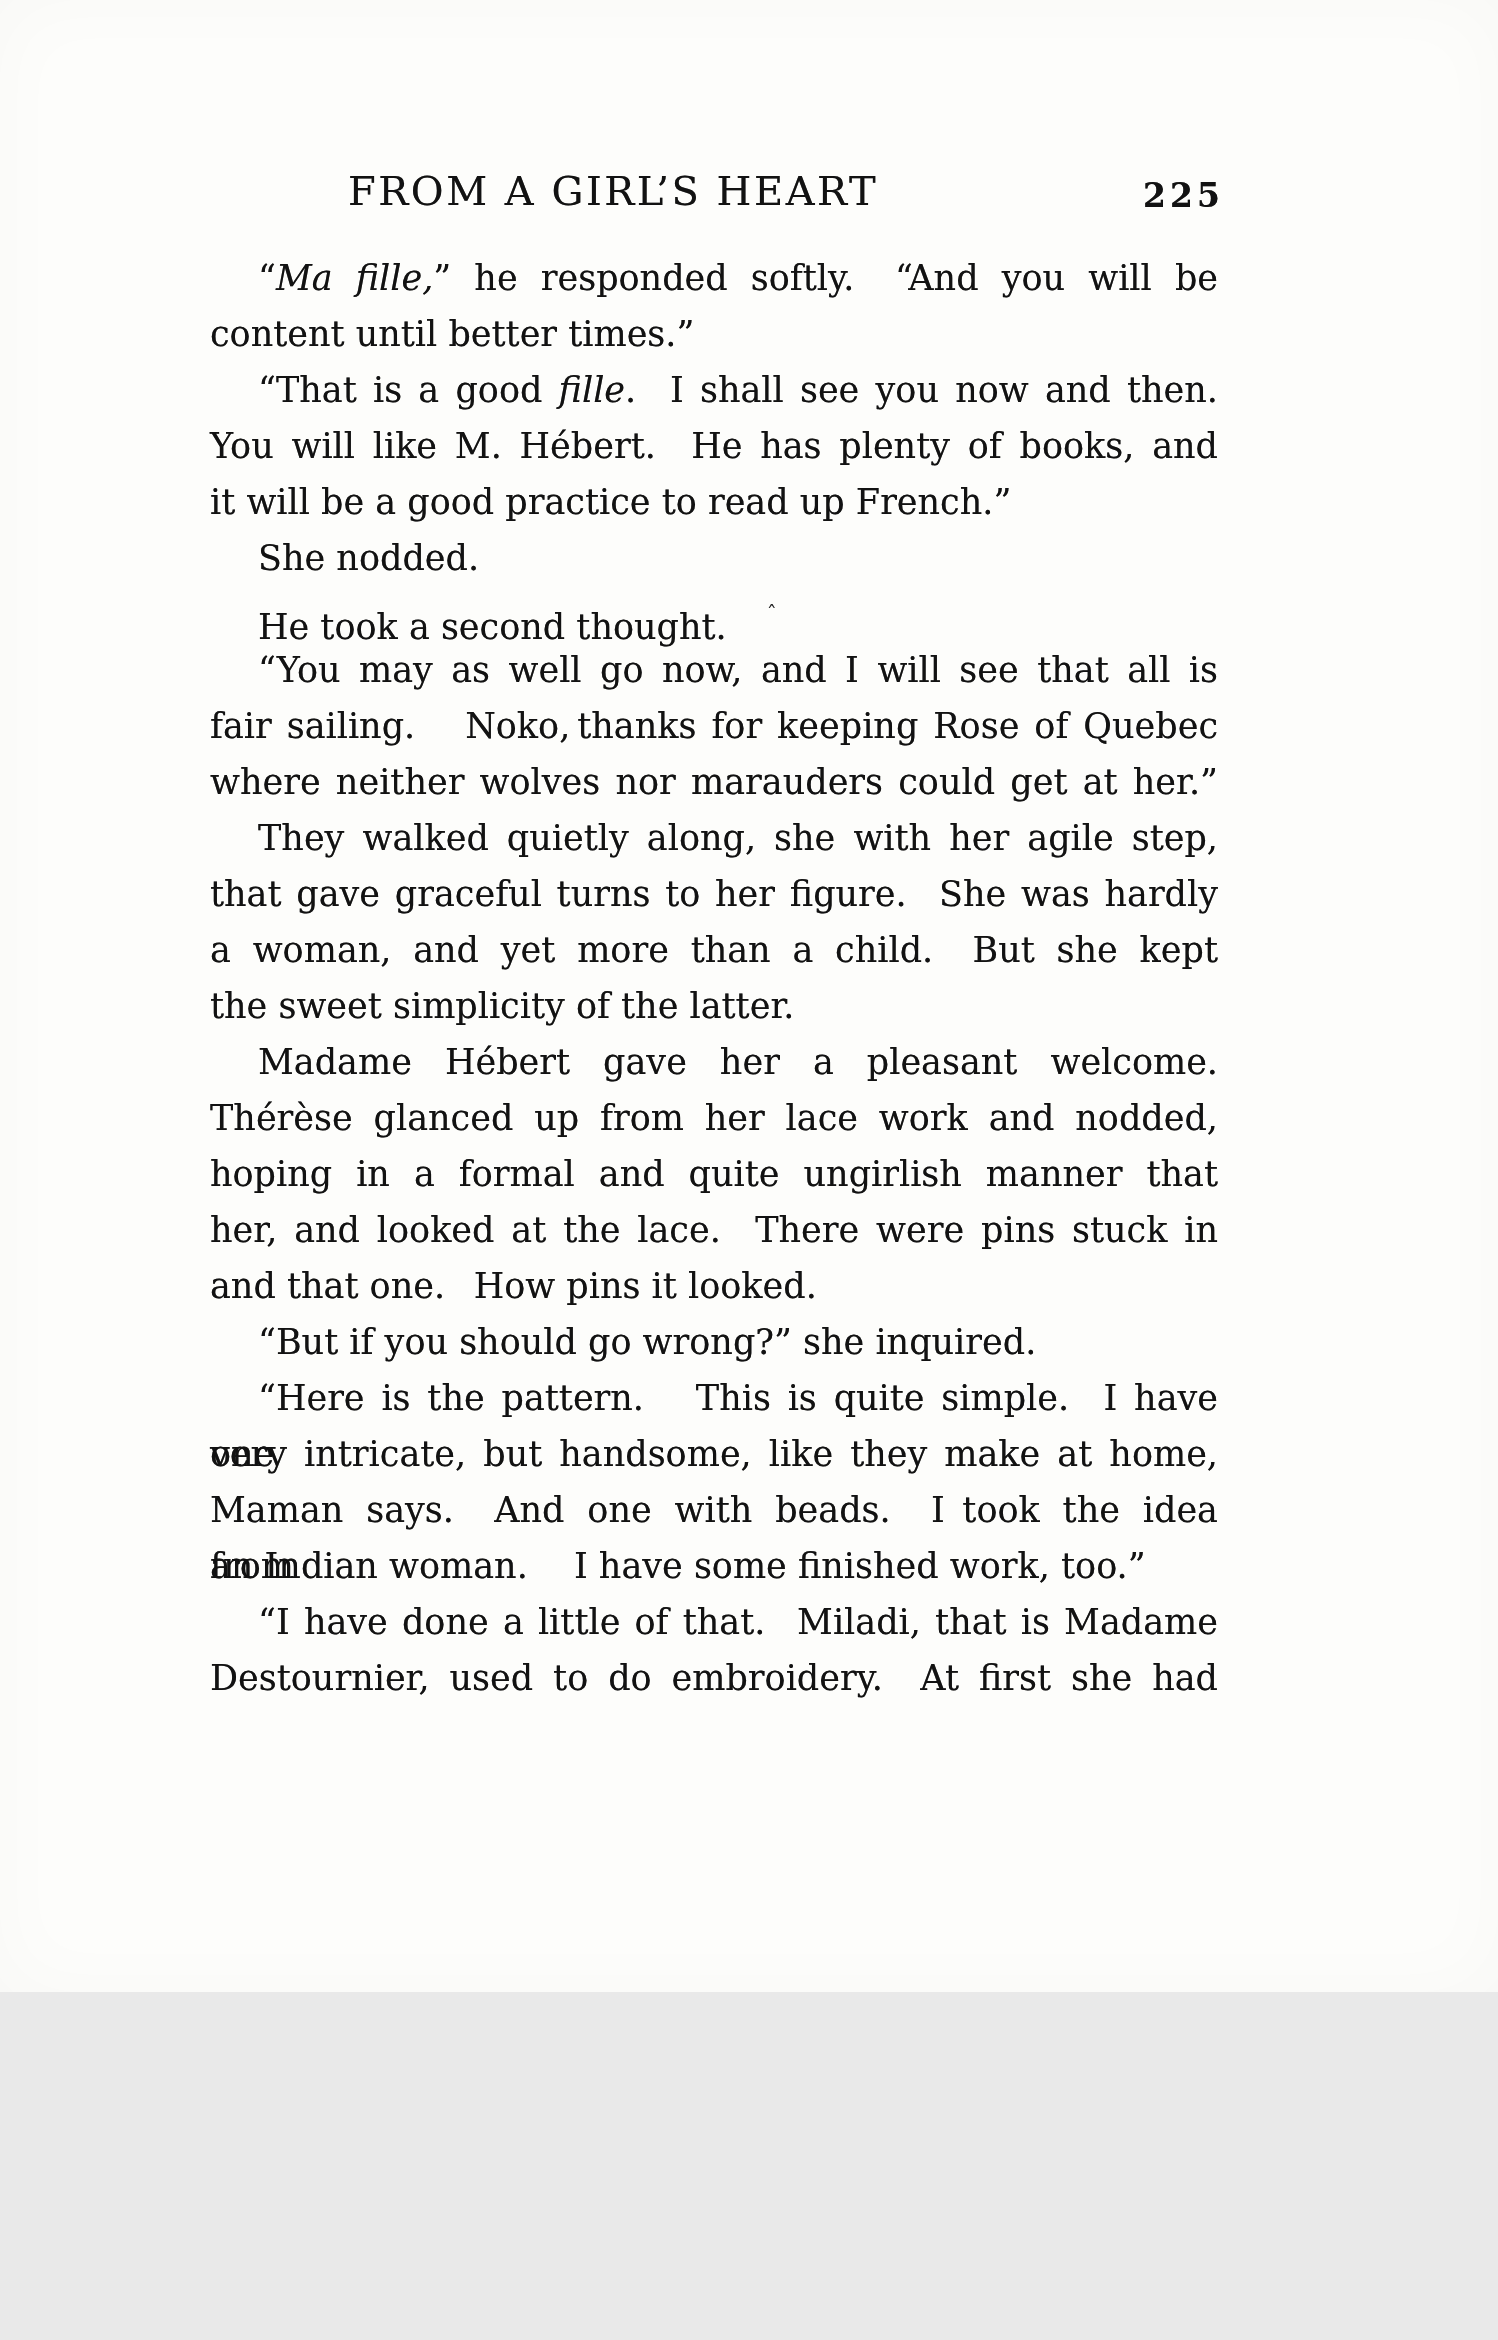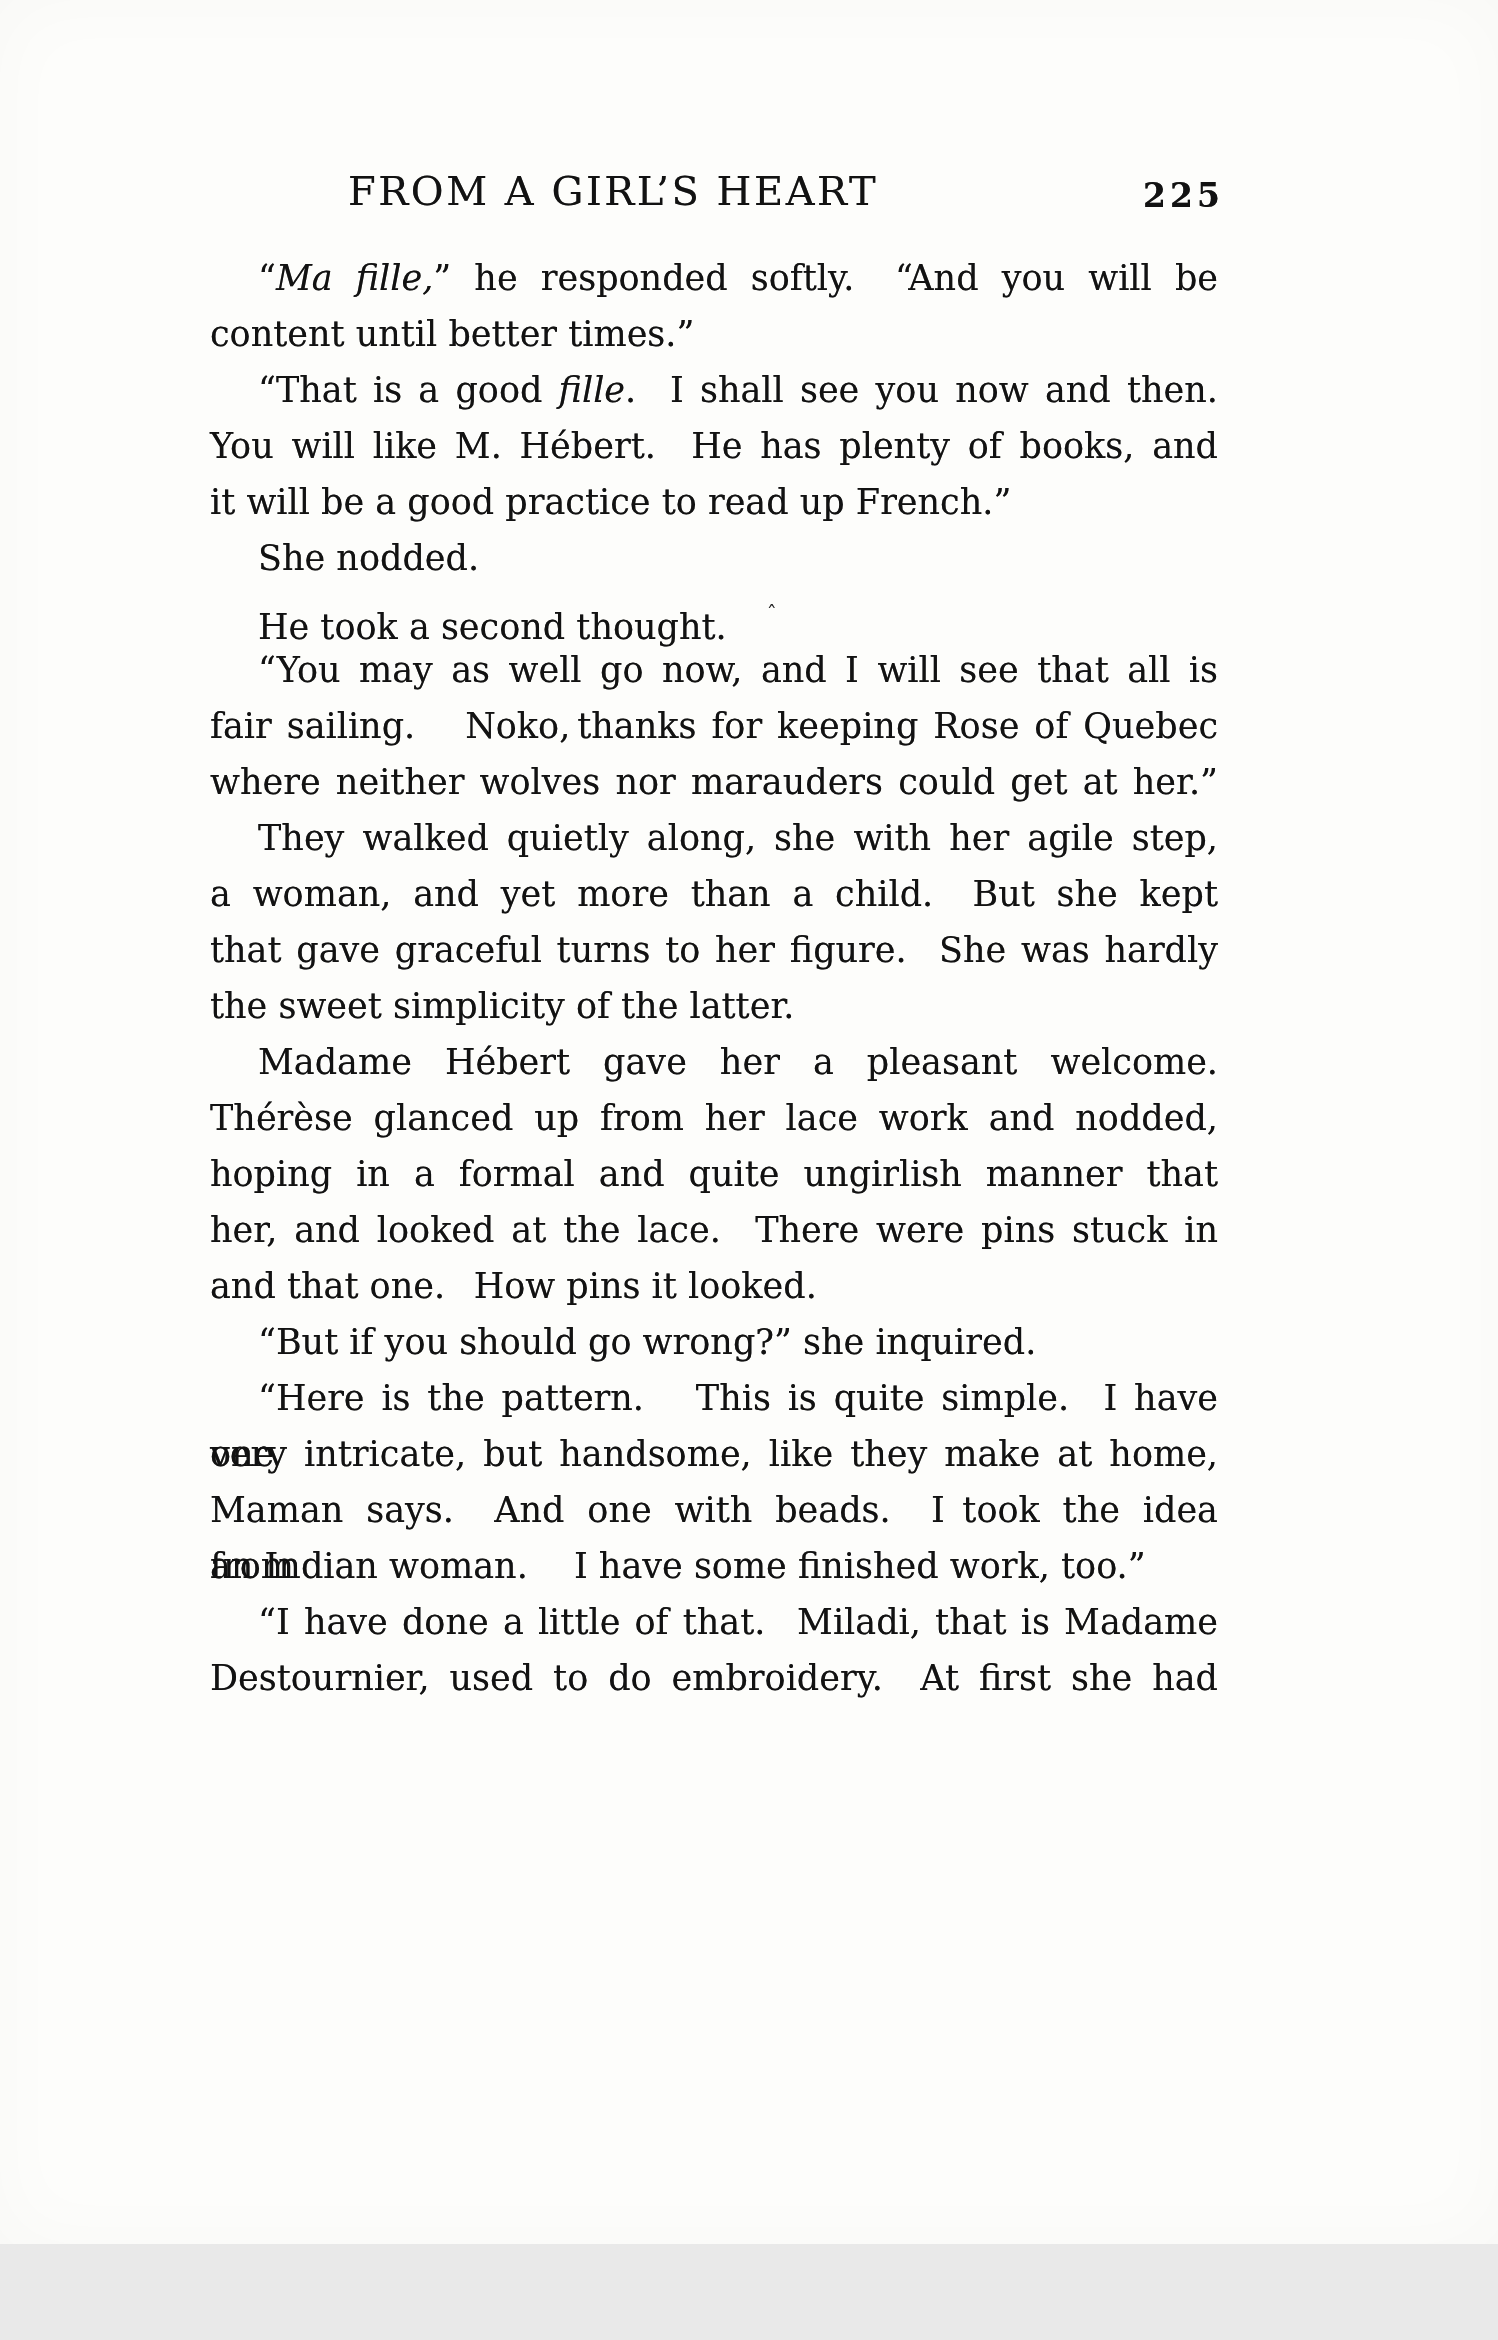--- a/index.html
+++ b/index.html
@@ -10,7 +10,7 @@
   .page {
     position: relative;
     width: 1498px;
-    height: 2244px;
+    height: 1992px;
     background: #fdfdfb;
     overflow: hidden;
     font-family: "DejaVu Serif", "Liberation Serif", serif;

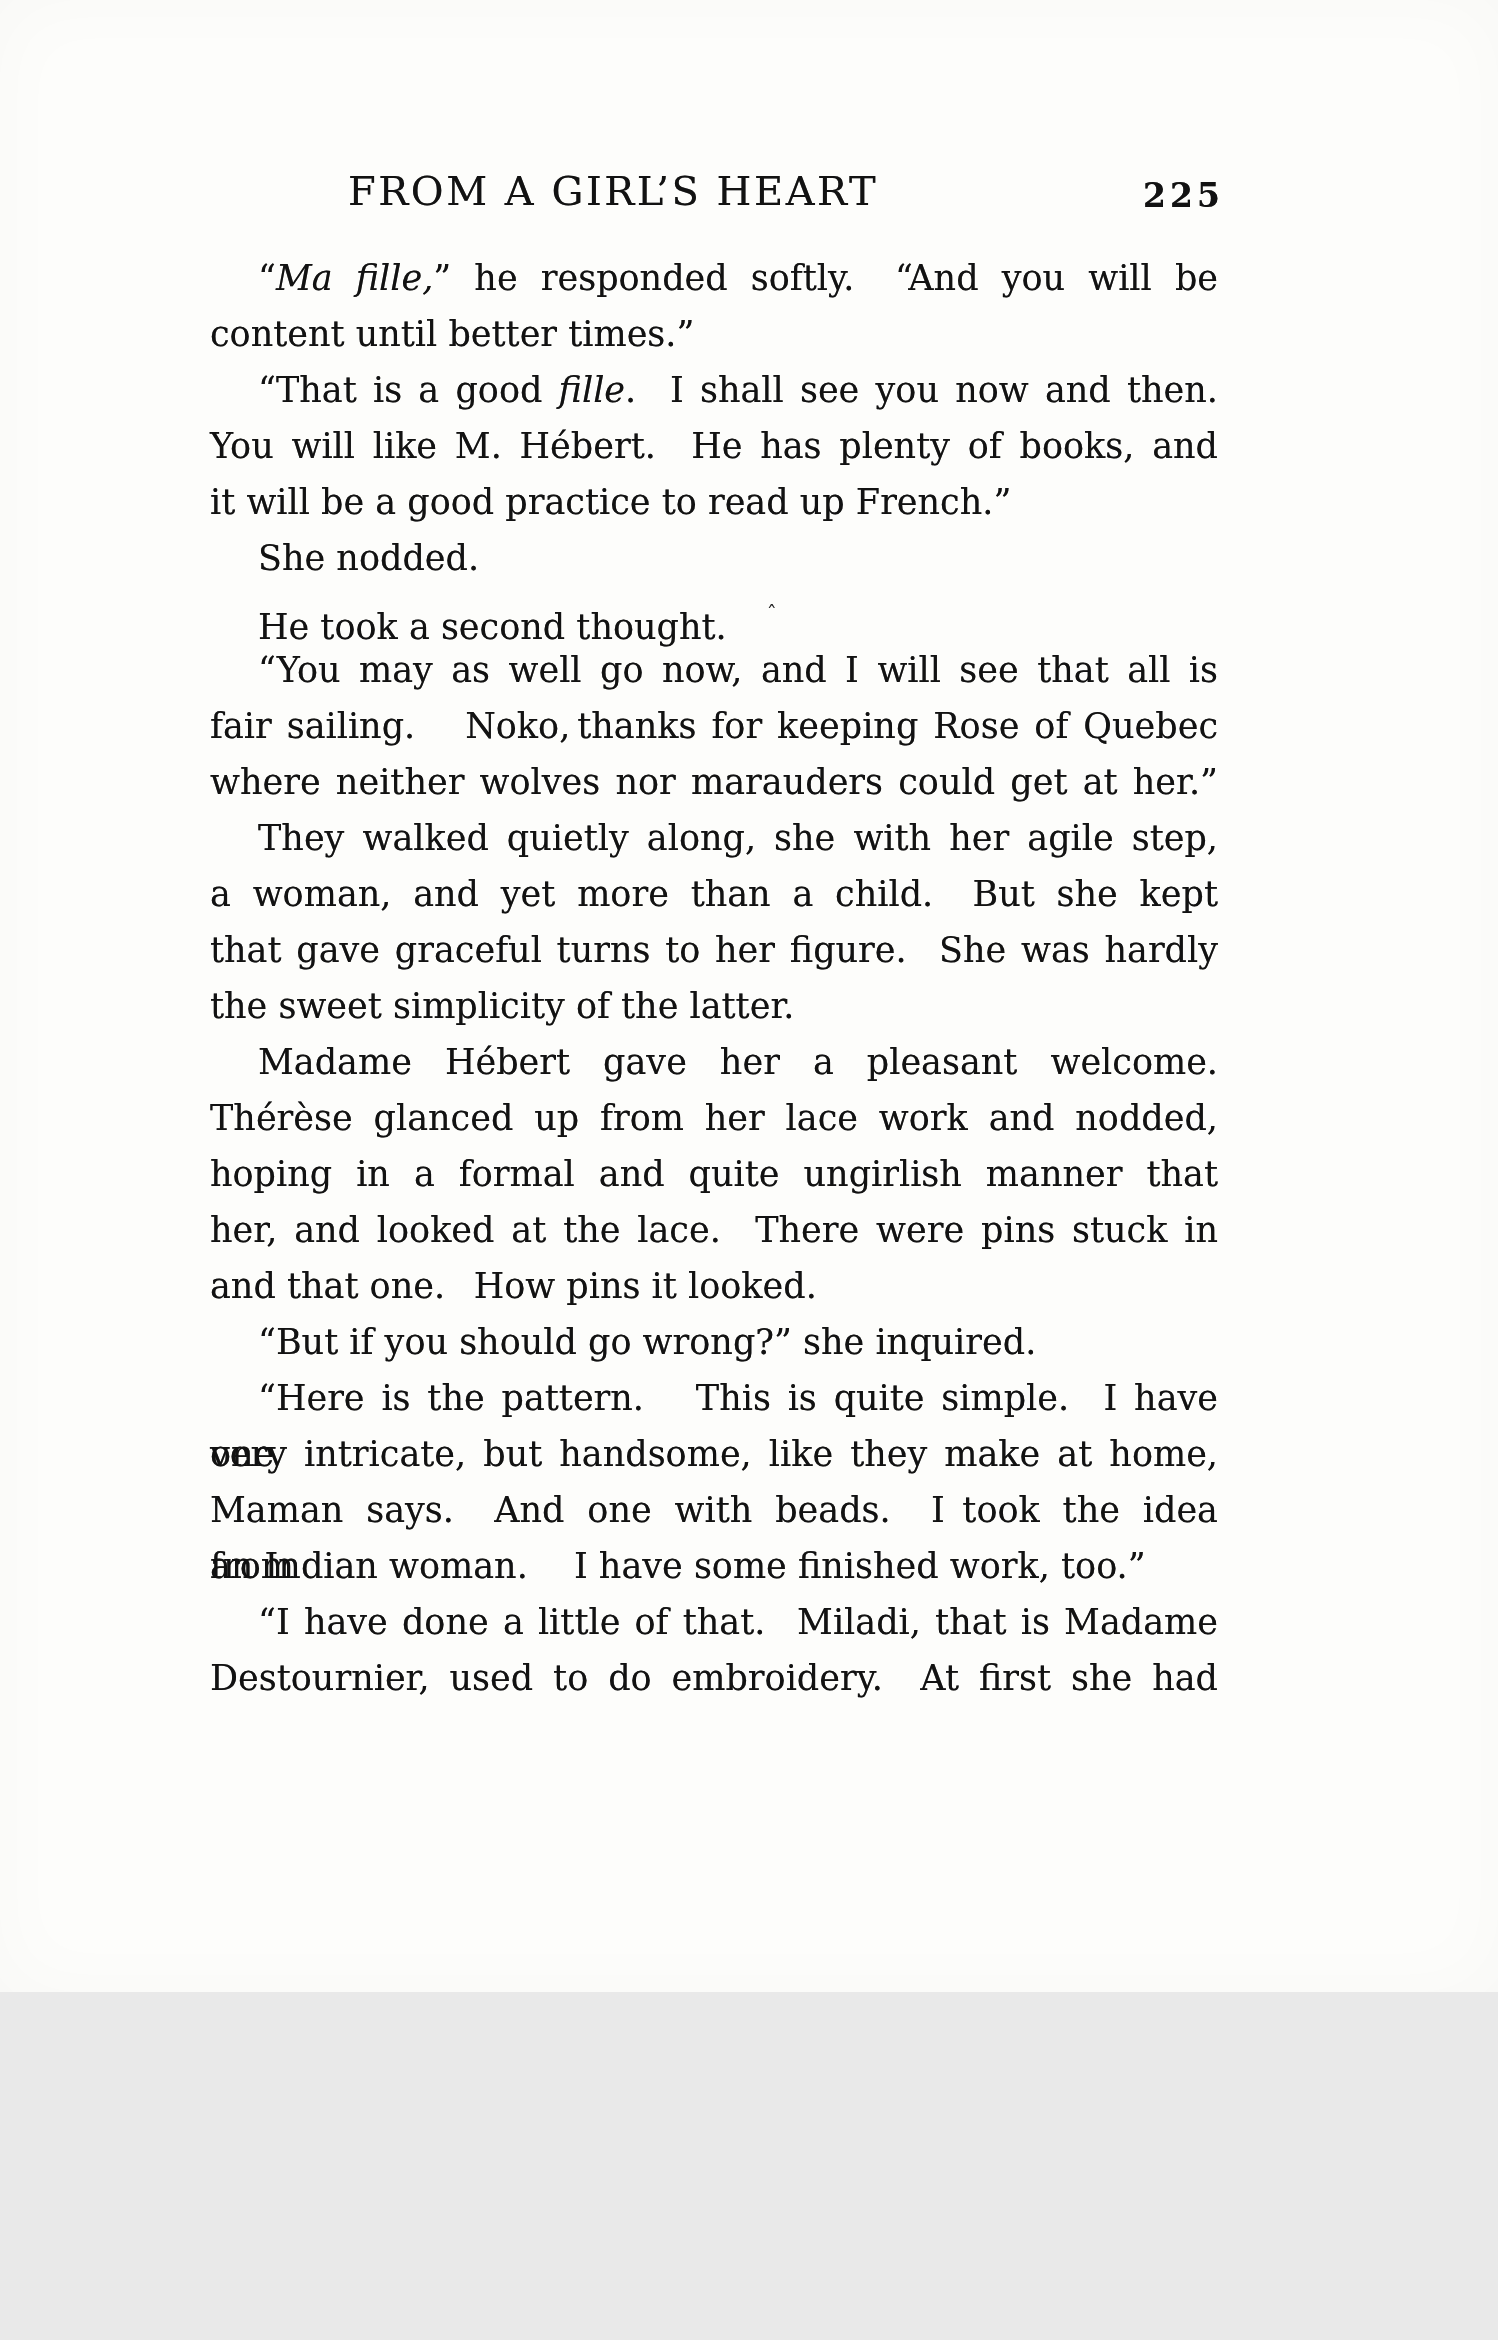--- a/index.html
+++ b/index.html
@@ -86,8 +86,8 @@
       <div class="line justify"><span>fair sailing.  Noko, thanks for keeping Rose of Quebec</span></div>
       <div class="line justify"><span>where neither wolves nor marauders could get at her.”</span></div>
       <div class="line indent justify"><span>They walked quietly along, she with her agile step,</span></div>
+      <div class="line justify"><span>that gave graceful turns to her figure.  She was hardly</span></div>
       <div class="line justify"><span>a woman, and yet more than a child.  But she kept</span></div>
-      <div class="line justify"><span>that gave graceful turns to her figure.  She was hardly</span></div>
       <div class="line"><span>the sweet simplicity of the latter.</span></div>
       <div class="line indent justify"><span>Madame Hébert gave her a pleasant welcome.</span></div>
       <div class="line justify"><span>Thérèse glanced up from her lace work and nodded,</span></div>

